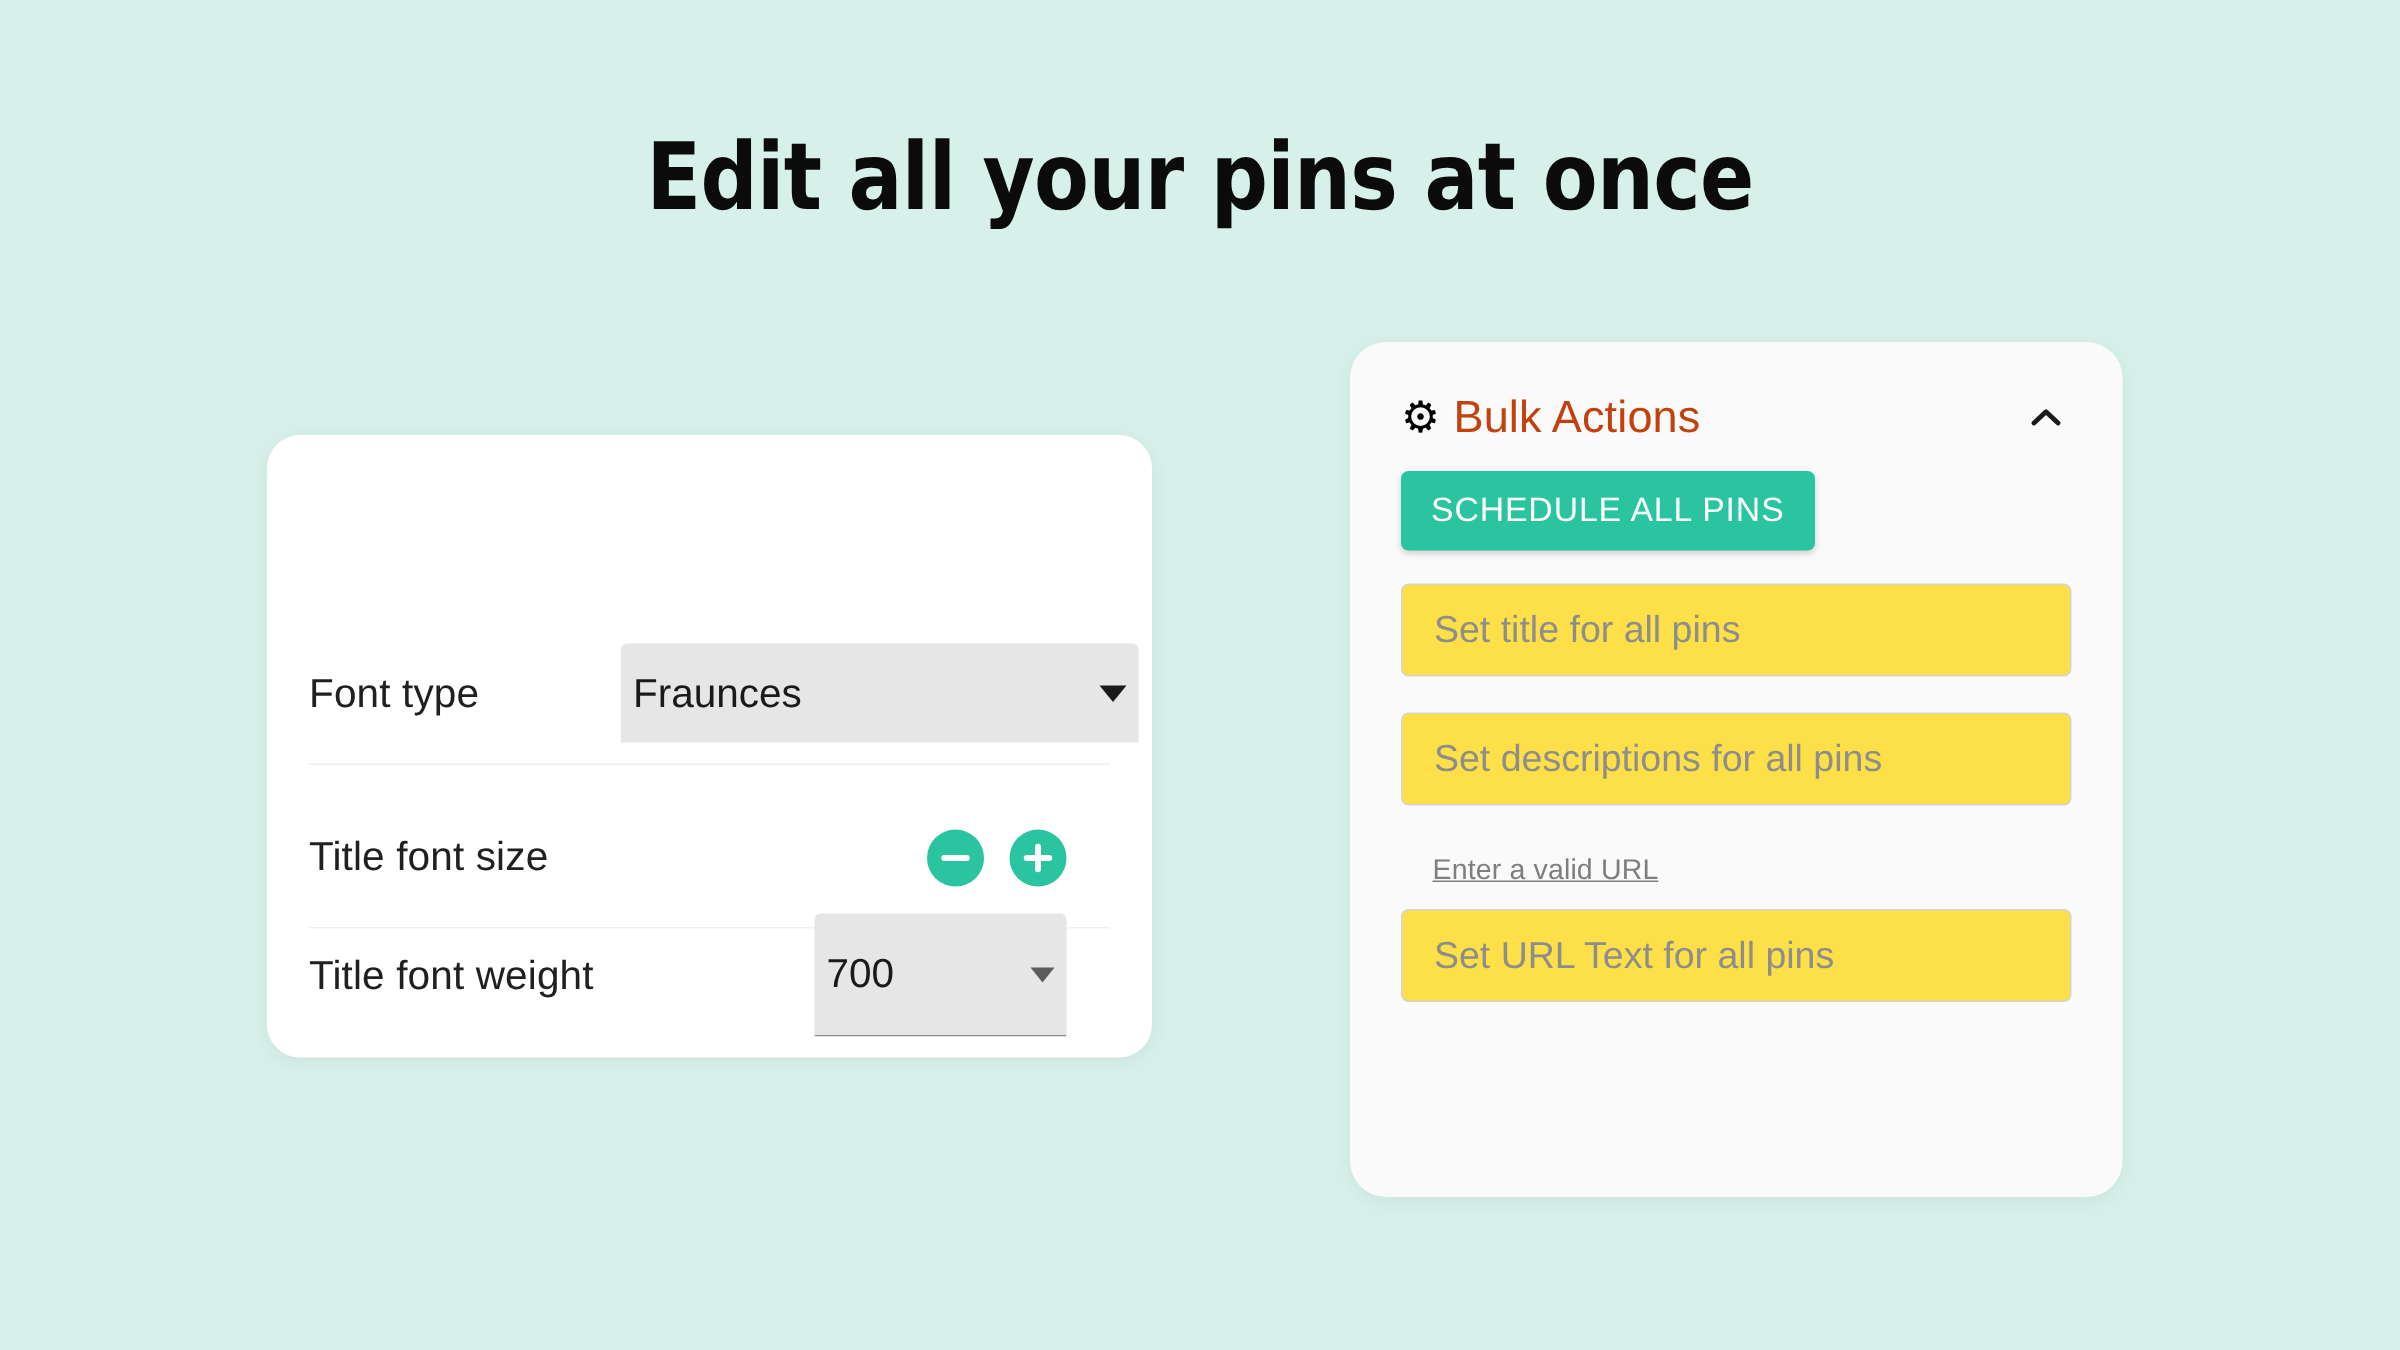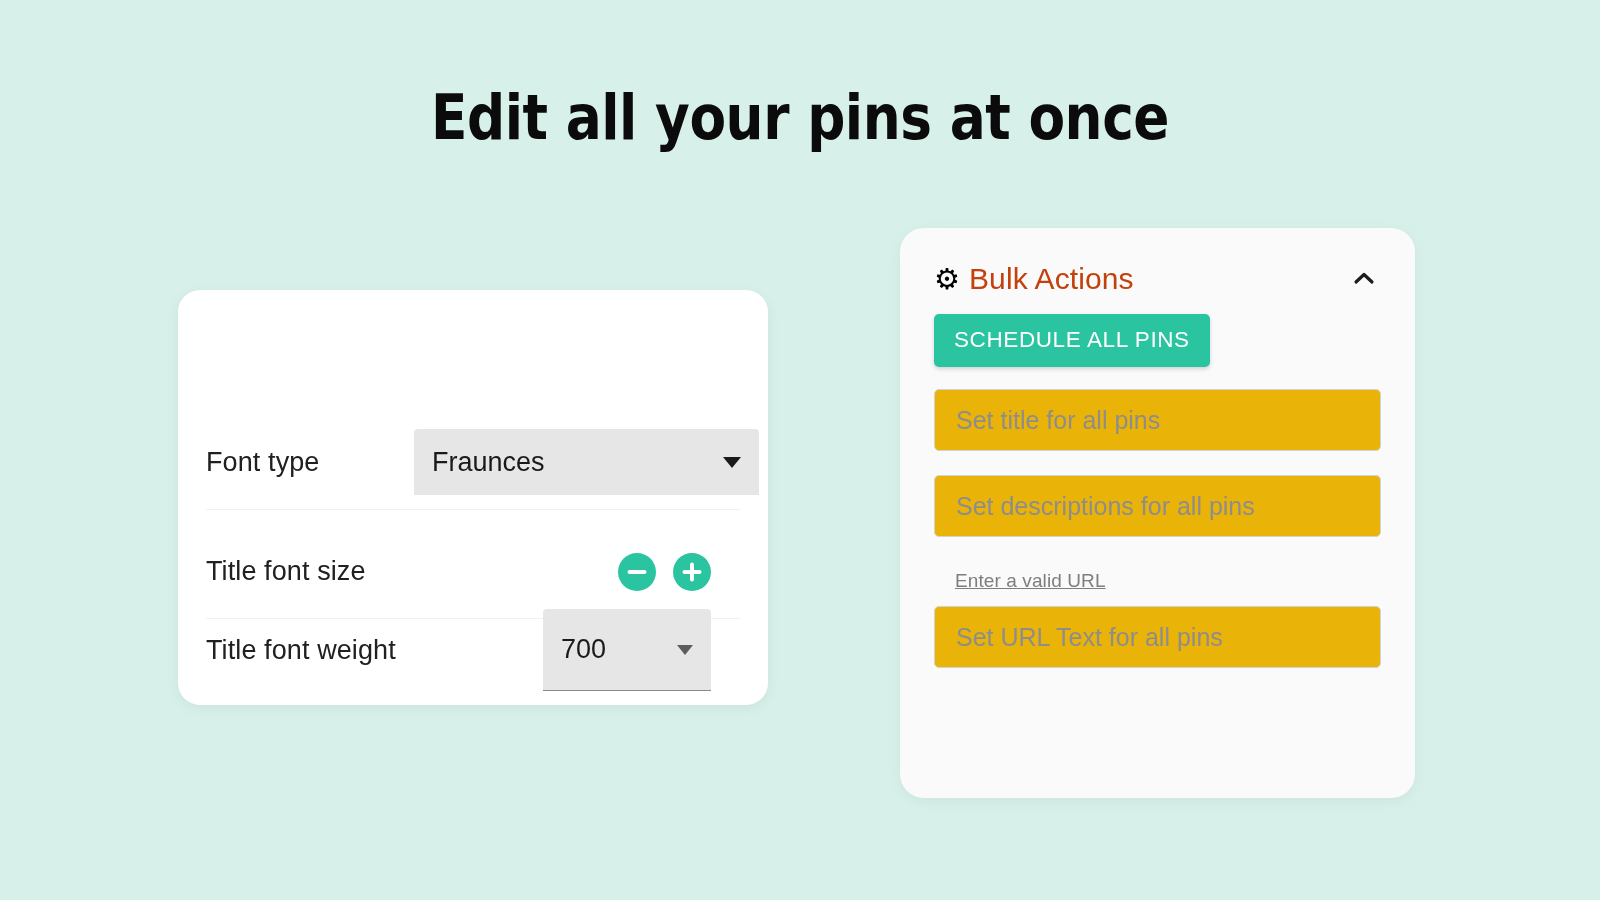--- a/index.html
+++ b/index.html
@@ -273,7 +273,7 @@
   .field {
     width: 100%;
     height: 62px;
-    background: #eab308;
+    background: #fde047;
     border: 1px solid #d3d3d3;
     border-radius: 5px;
     padding: 16px 21px;

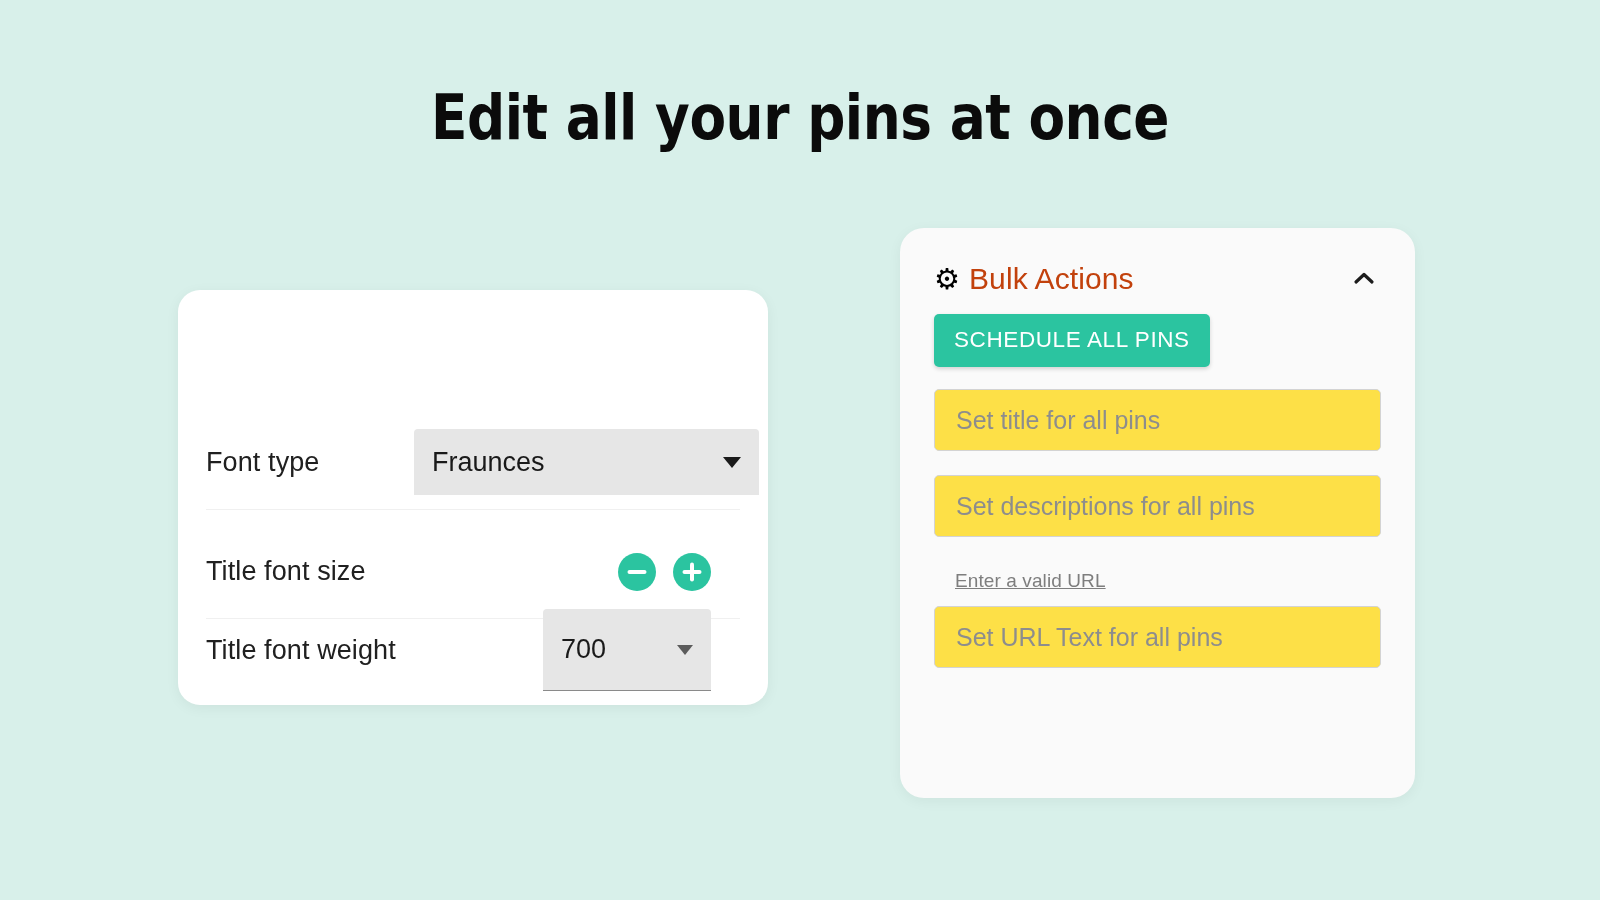--- a/index.html
+++ b/index.html
@@ -121,7 +121,7 @@
     align-items: center;
     background: #e6e6e6;
     border-radius: 4px 4px 0 0;
-    padding: 0 18px;
+    padding: 0 8px;
     cursor: pointer;
   }
   .select-box .sel-value {

